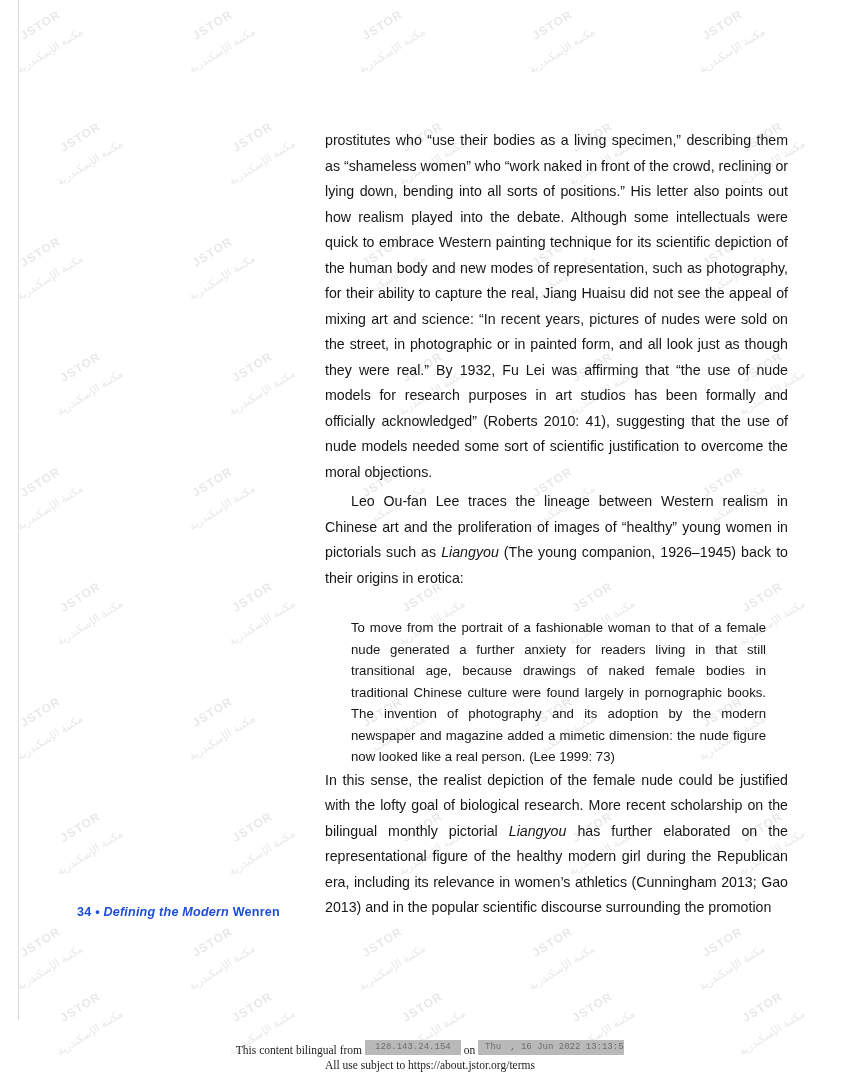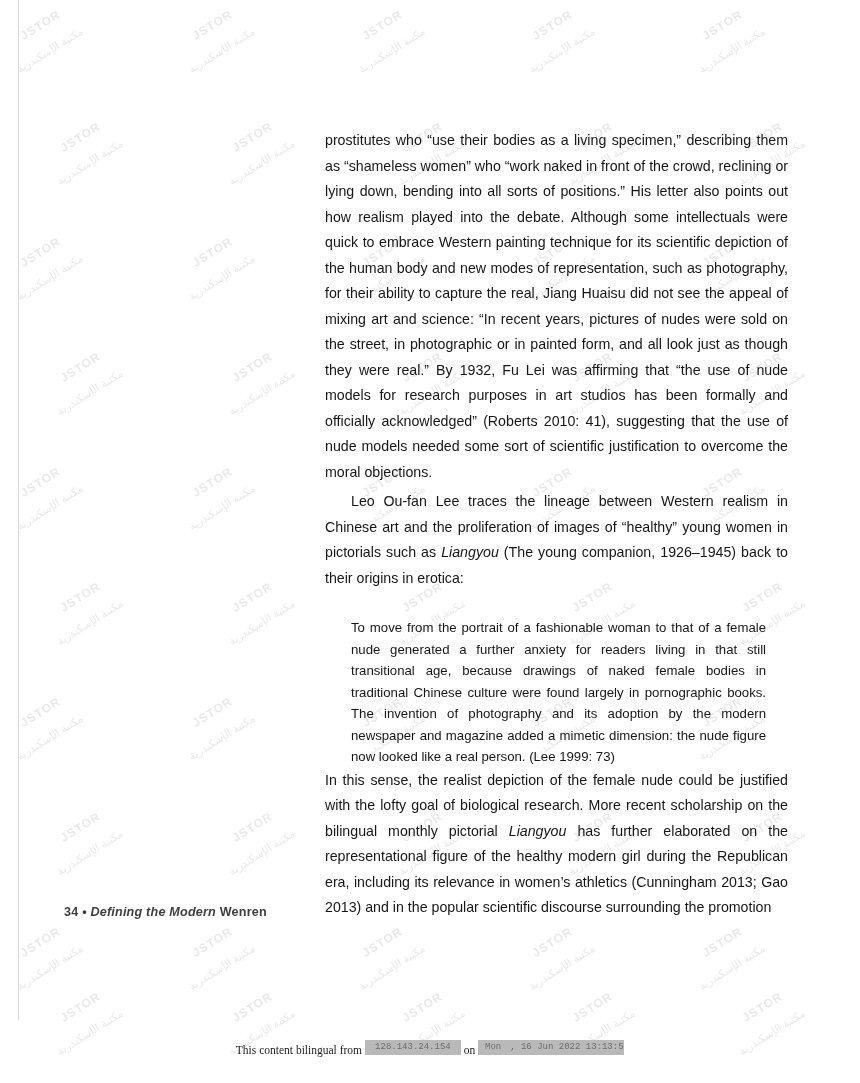--- a/index.html
+++ b/index.html
@@ -91,11 +91,11 @@
 
   .folio {
     position: absolute;
-    left: 64px;
+    left: 77px;
     top: 905px;
     font-size: 12.6px;
     font-weight: bold;
-    color: #404040;
+    color: #1d4ed8;
     letter-spacing: 0.2px;
   }
   .folio .bull { font-weight: bold; }

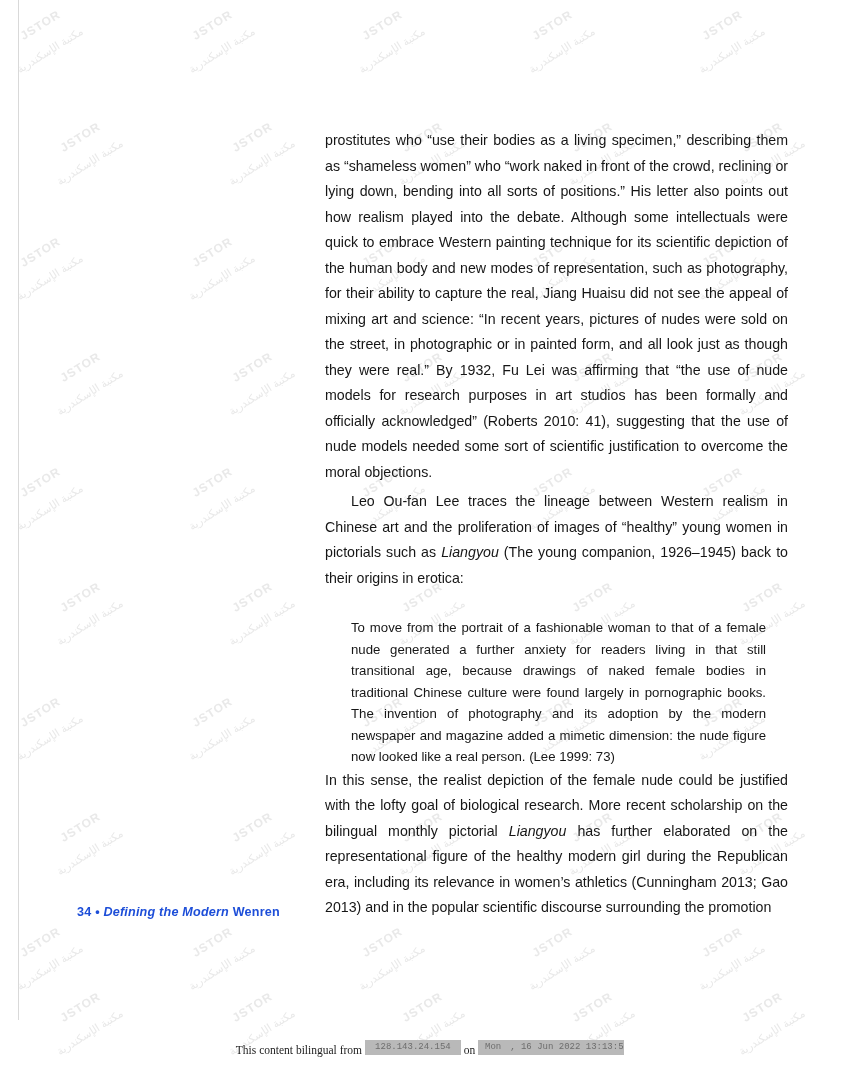--- a/index.html
+++ b/index.html
@@ -261,7 +261,7 @@
   </div>
 
   <div class="footer">
-    <div><span>This content bilingual from </span><span class="redact r1">128.143.24.154</span><span> on </span><span class="redact r2">Mon</span><span class="redact r3">, 16 Jun 2022 13:13:57 UTC</span></div>
+    <div><span>This content bilingual from </span><span class="redact r1">128.143.24.154</span><span> on </span><span class="redact r2">Thu</span><span class="redact r3">, 16 Jun 2022 13:13:57 UTC</span></div>
   </div>
 
 </div>

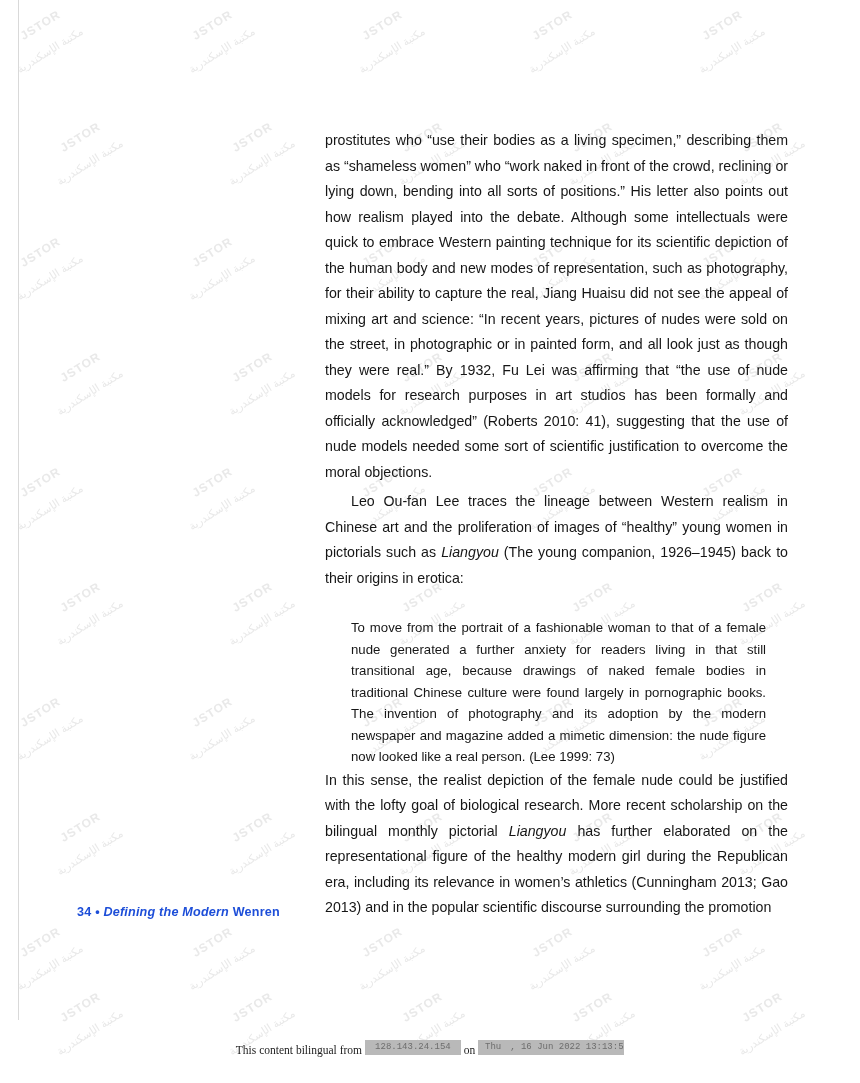--- a/index.html
+++ b/index.html
@@ -262,6 +262,7 @@
 
   <div class="footer">
     <div><span>This content bilingual from </span><span class="redact r1">128.143.24.154</span><span> on </span><span class="redact r2">Thu</span><span class="redact r3">, 16 Jun 2022 13:13:57 UTC</span></div>
+    <div>All use subject to https://about.jstor.org/terms</div>
   </div>
 
 </div>

